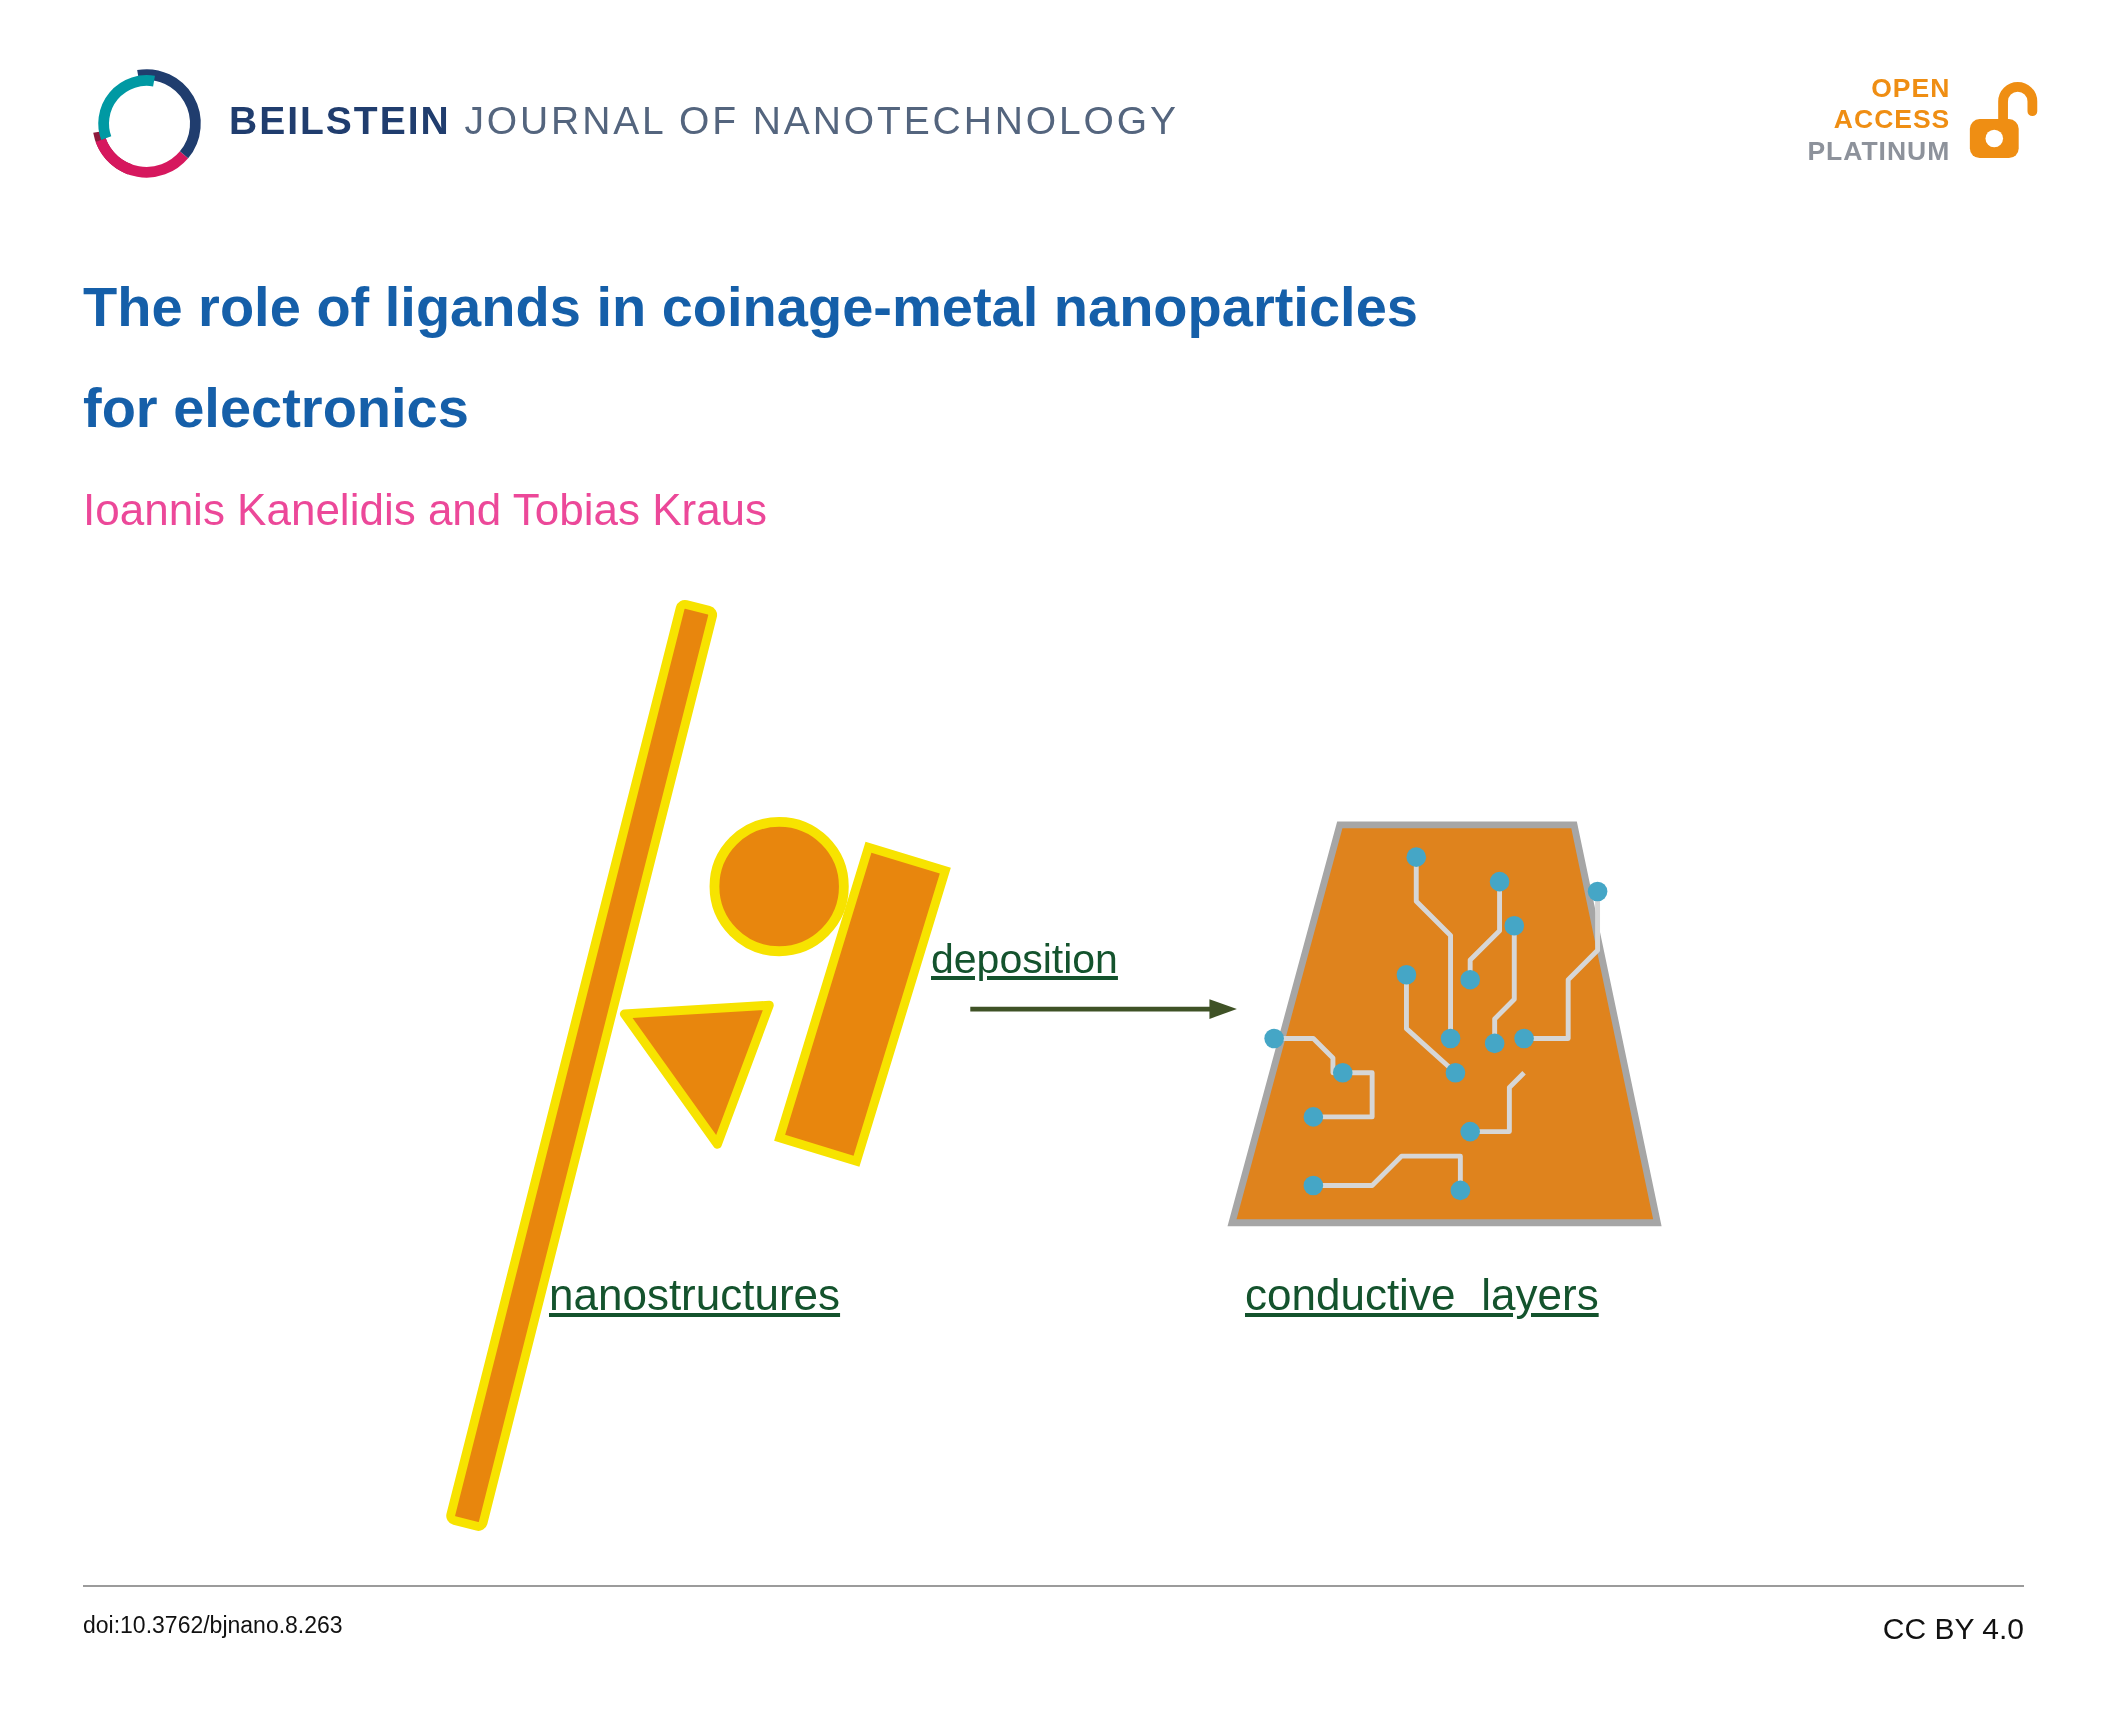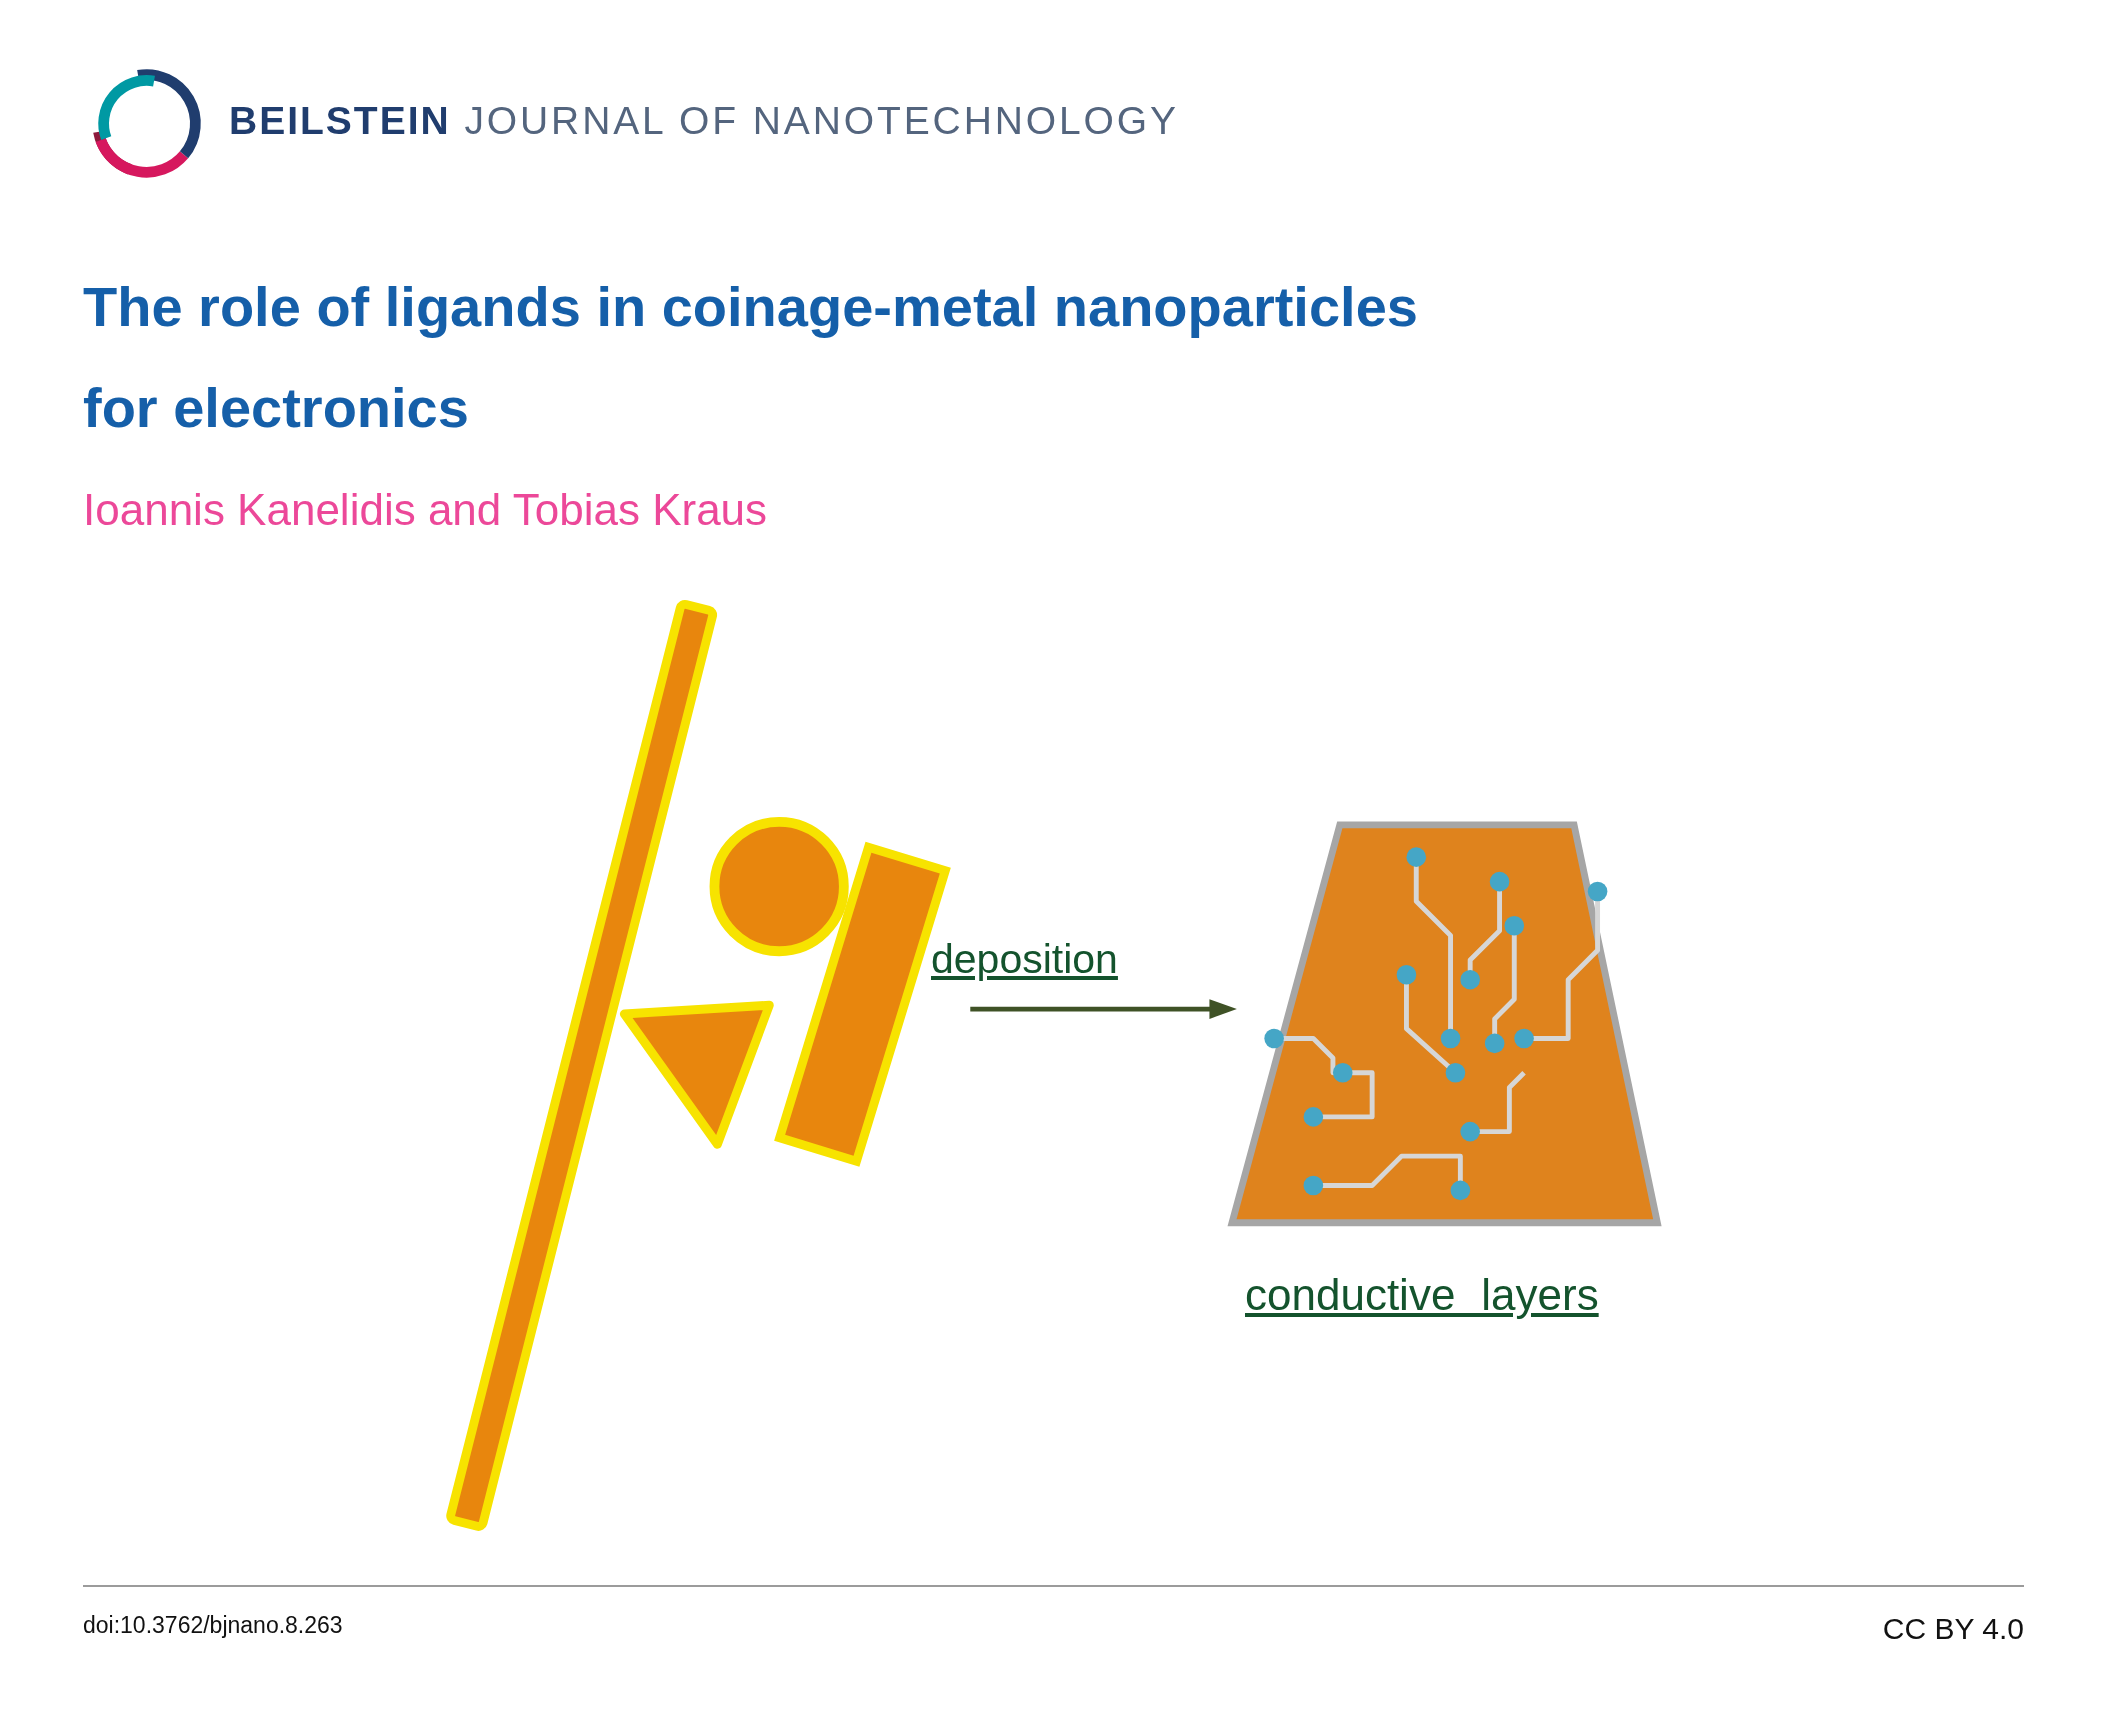--- a/index.html
+++ b/index.html
@@ -47,6 +47,18 @@
     </div>
   </div>
 
+  <div class="oa">
+    <div class="oa-text">
+      <span class="oa-orange">OPEN</span>
+      <span class="oa-orange">ACCESS</span>
+      <span class="oa-gray">PLATINUM</span>
+    </div>
+    <svg width="84" height="88" viewBox="0 0 86 90" aria-hidden="true">
+      <path d="M 40 48 V 26 a 15 15 0 0 1 30 0 v 10" fill="none" stroke="#ef8e13" stroke-width="10" stroke-linecap="round"></path>
+      <rect x="6" y="44" width="50" height="40" rx="10" fill="#ef8e13"></rect>
+      <circle cx="31" cy="64" r="9" fill="#ffffff"></circle>
+    </svg>
+  </div>
 
   <div class="title">
     <div>The role of ligands in coinage-metal nanoparticles</div>

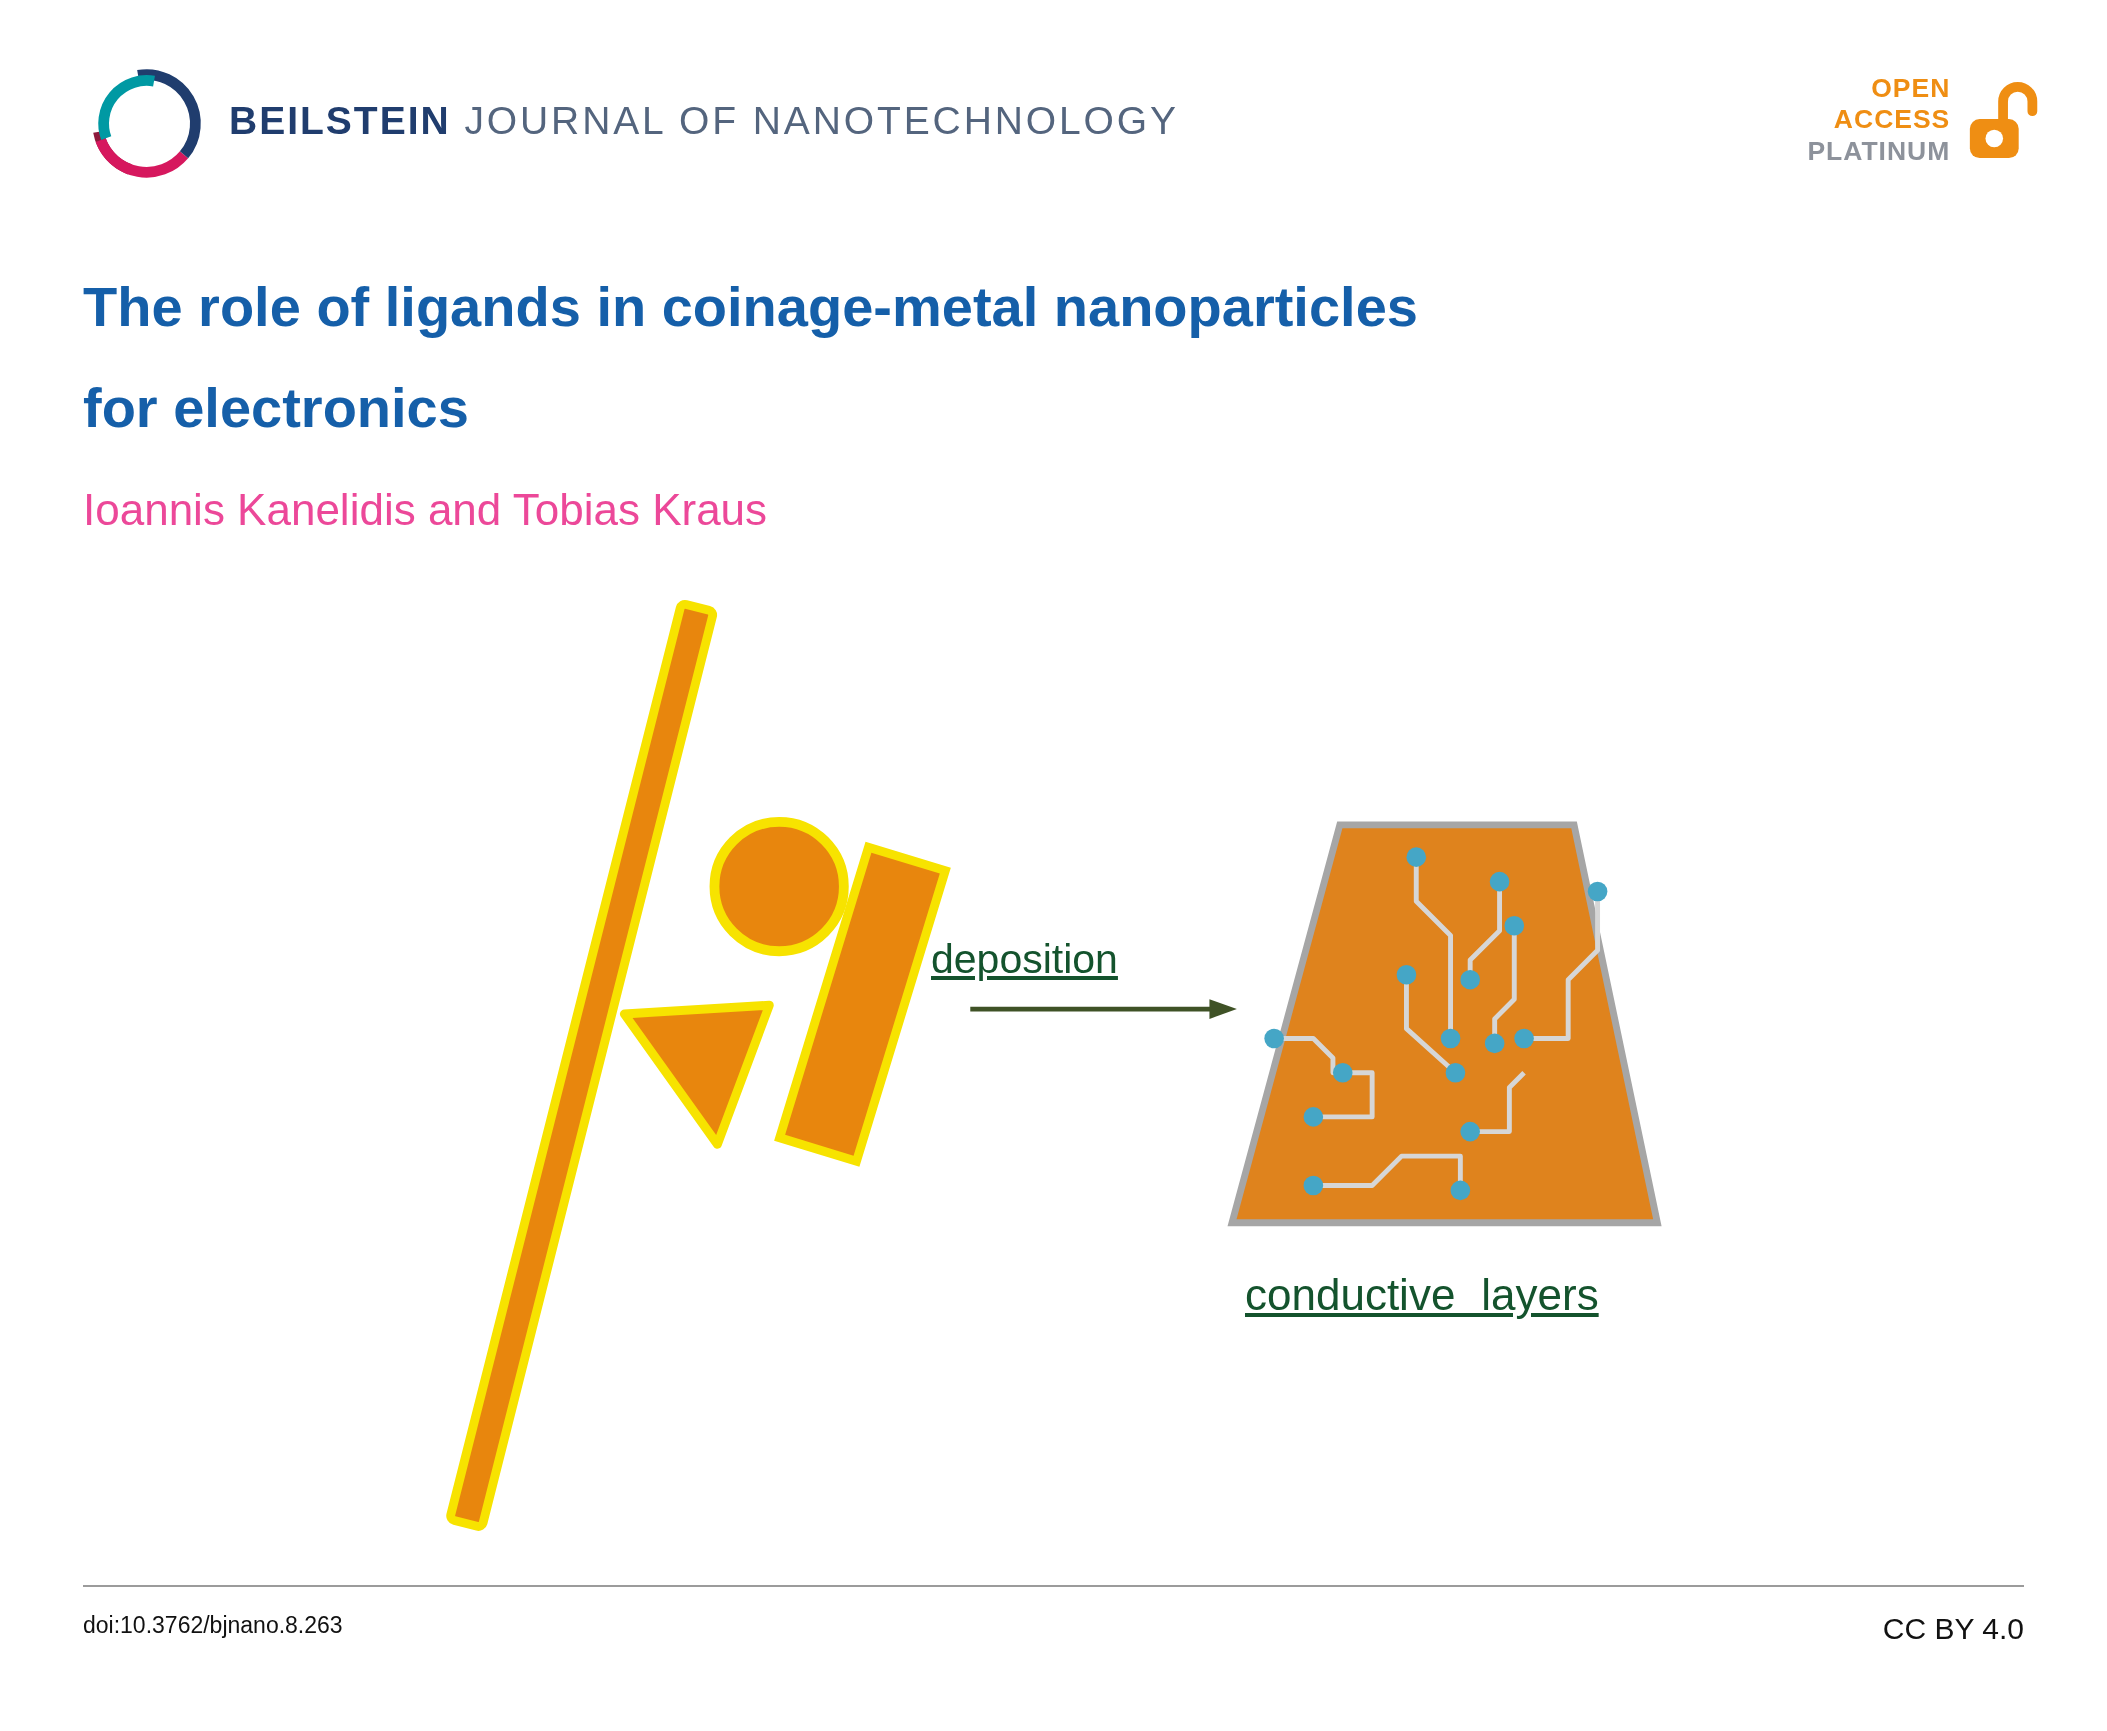--- a/index.html
+++ b/index.html
@@ -114,6 +114,7 @@
     </g>
   </svg>
 
+  <div class="fig-label" style="left:549px; top:1270px; width:451px;">nanostructures</div>
   <div class="fig-label" style="left:931px; top:936px; width:323px; font-size:41px;">deposition</div>
   <div class="fig-label" style="left:1245px; top:1270px; width:421px; word-spacing:13.7px;">conductive layers</div>
 

